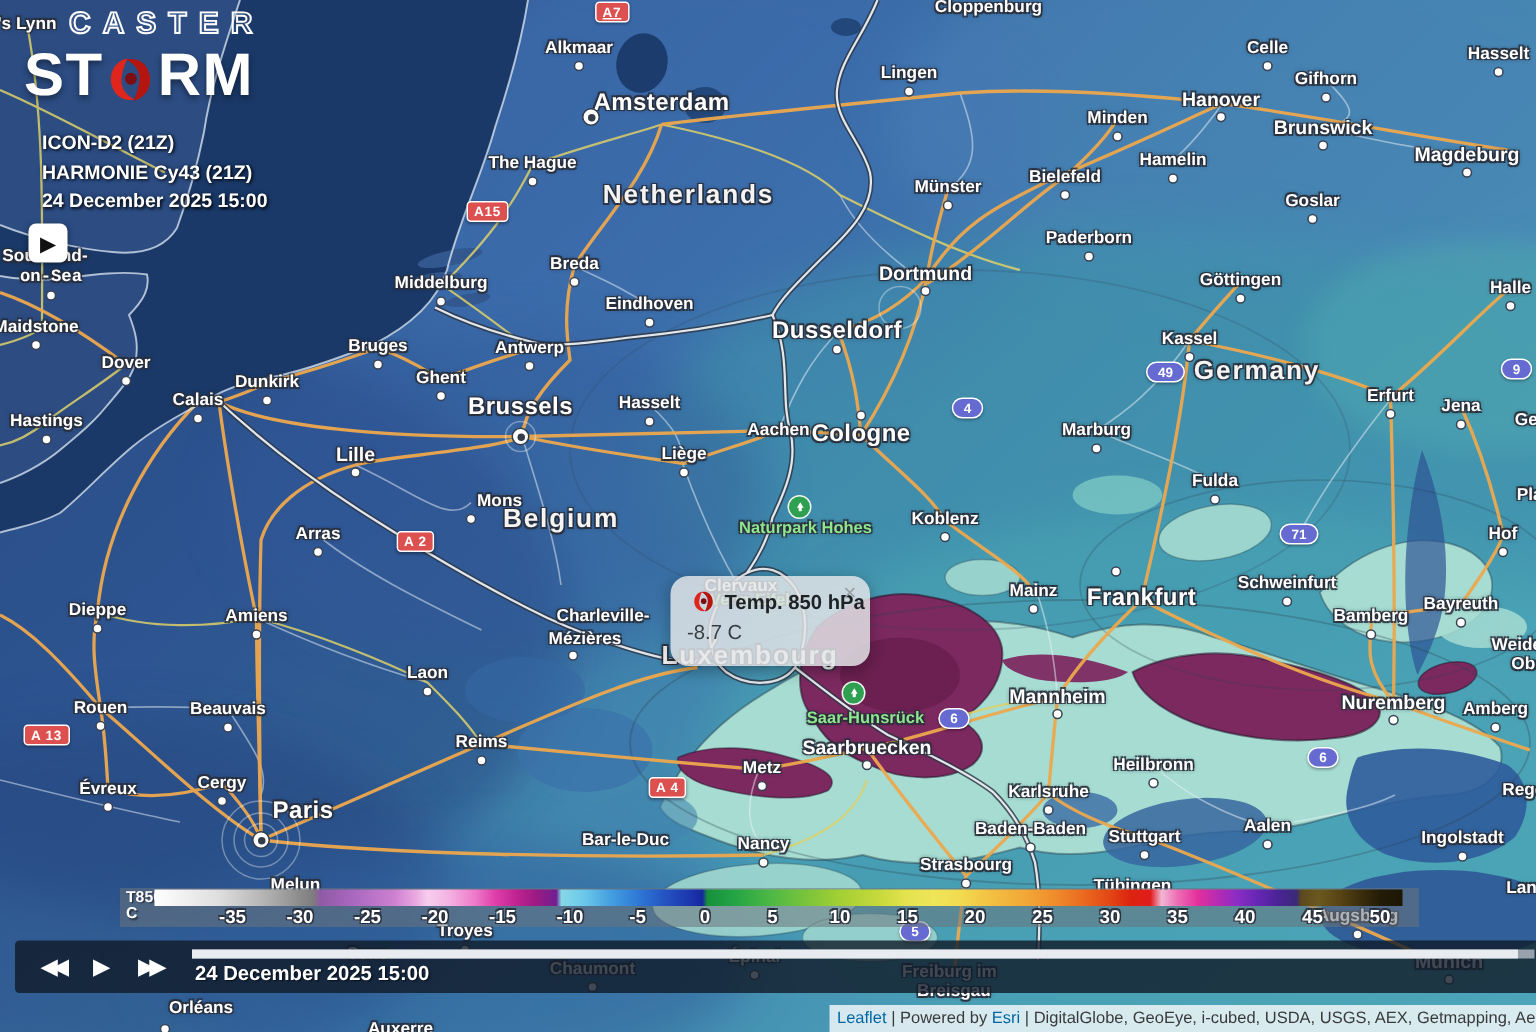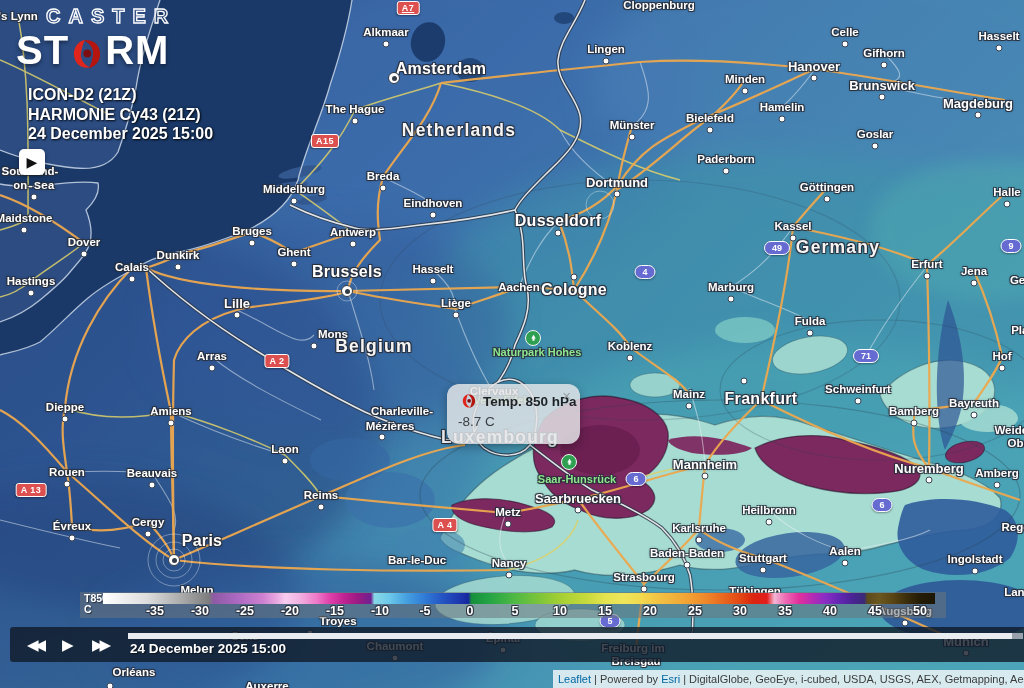--- a/index.html
+++ b/index.html
@@ -39,7 +39,7 @@
   #brand-top .storm-ico{width:34px;height:34px;margin:2px 1px 0 1px;}
   #brand-sub{margin:-3px 0 0 30px;font-size:20px;font-weight:bold;letter-spacing:8px;
     color:rgba(255,255,255,.06);-webkit-text-stroke:1.3px #fff;}
-  #model-info{position:absolute;left:28px;top:85px;color:#fff;font-weight:bold;font-size:16px;
+  #model-info{position:absolute;left:28px;top:85px;color:#fff;font-weight:bold;font-size:13px;
     line-height:19.5px;text-shadow:1px 1px 2px rgba(0,0,0,.8),0 0 3px rgba(0,0,0,.5);}
   #play-overlay{position:absolute;left:19px;top:149px;width:26px;height:26px;border-radius:5px;background:#fff;
     box-shadow:0 1px 4px rgba(0,0,0,.4);display:flex;align-items:center;justify-content:center;

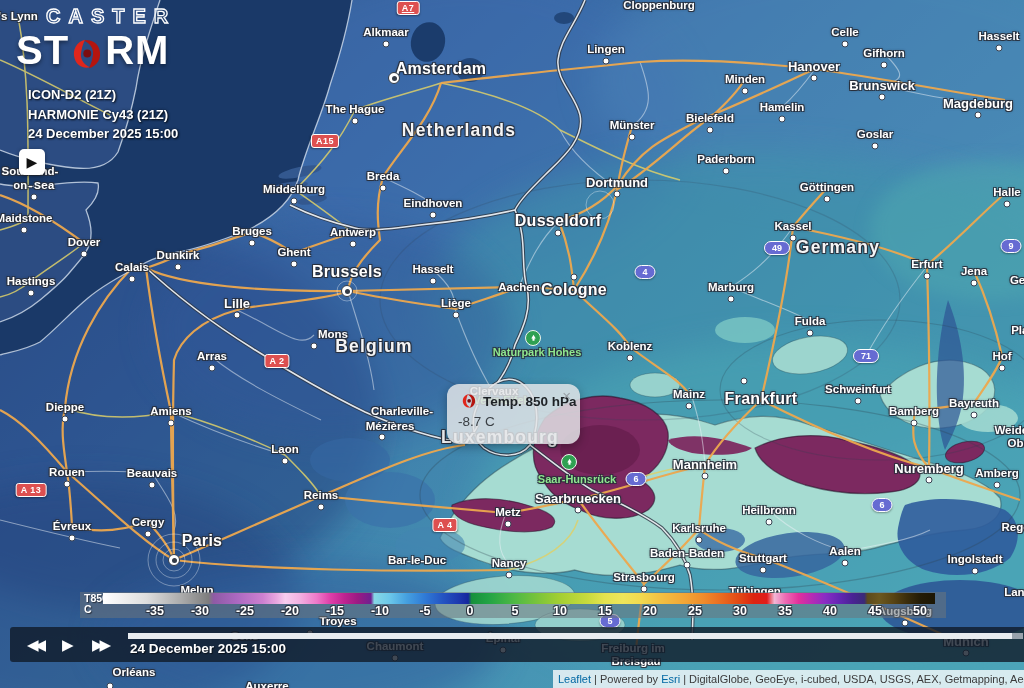--- a/index.html
+++ b/index.html
@@ -460,7 +460,7 @@
       <span class="dot" style="left: 644px; top: 589px;"></span>
       <span class="lbl sm" style="left: 755px; top: 591px;">Tübingen</span>
       <span class="lbl sm" style="left: 1030px; top: 592px;">Landshut</span>
-      <span class="lbl sm" style="left: 310px; top: 621px; margin-left: 28px;">Troyes</span>
+      <span class="lbl sm" style="left: 310px; top: 621px;">Troyes</span>
       <span class="dot" style="left: 310px; top: 633px;"></span>
       <span class="lbl sm" style="left: 905px; top: 611px;">Augsburg</span>
       <span class="dot" style="left: 905px; top: 623px;"></span>

